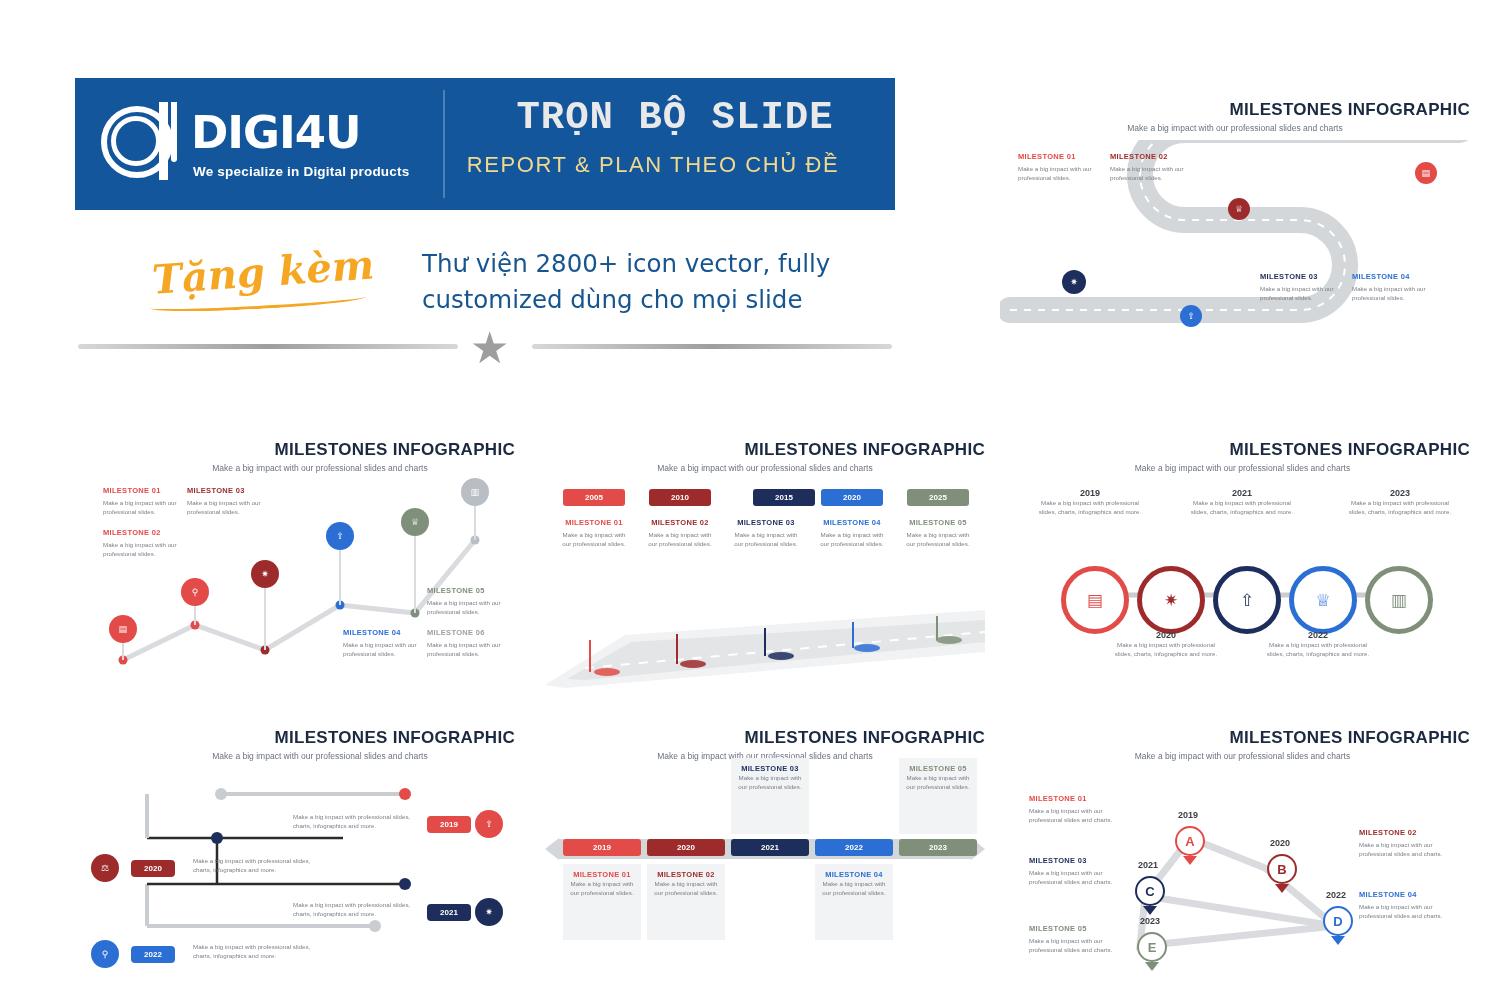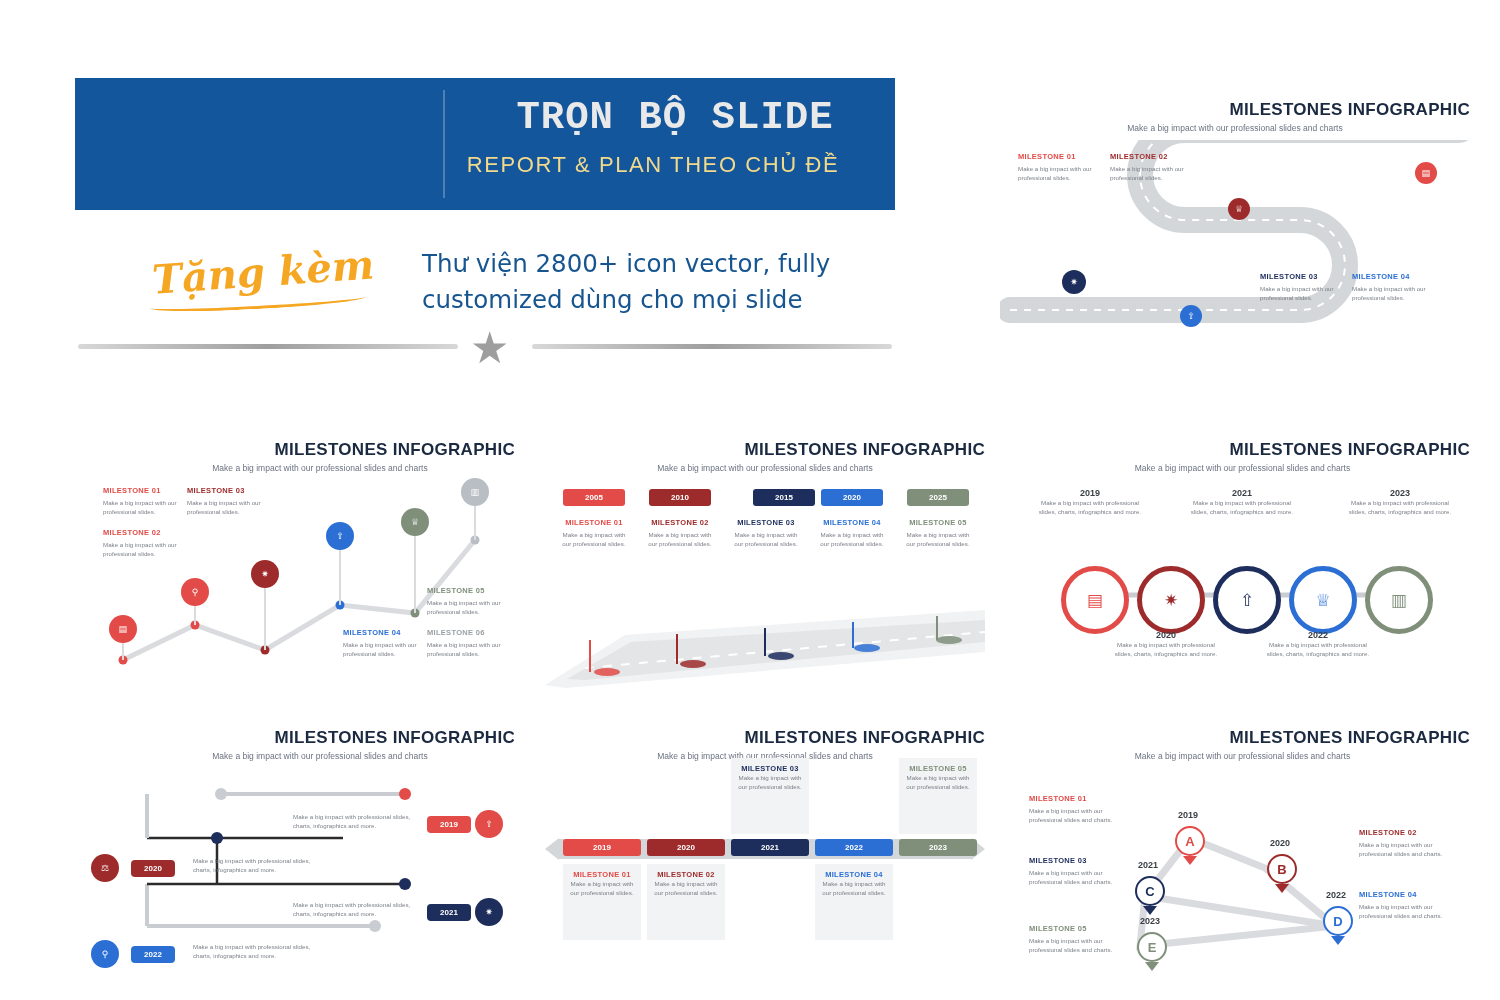--- a/index.html
+++ b/index.html
@@ -111,6 +111,16 @@
 <body>
 
 <div class="abs" id="banner">
+  <div id="logo-box">
+    <div id="logo-mark">
+      <div class="ring"></div>
+        <div class="ring2"></div>
+        <div class="bar"></div>
+        <div class="bar2"></div>
+    </div>
+    <div id="logo-text">DIGI4U</div>
+    <div id="logo-sub">We specialize in Digital products</div>
+  </div>
   <div id="banner-divider"></div>
   <div id="banner-title">TRỌN BỘ SLIDE</div>
   <div id="banner-sub">REPORT &amp; PLAN THEO CHỦ ĐỀ</div>

